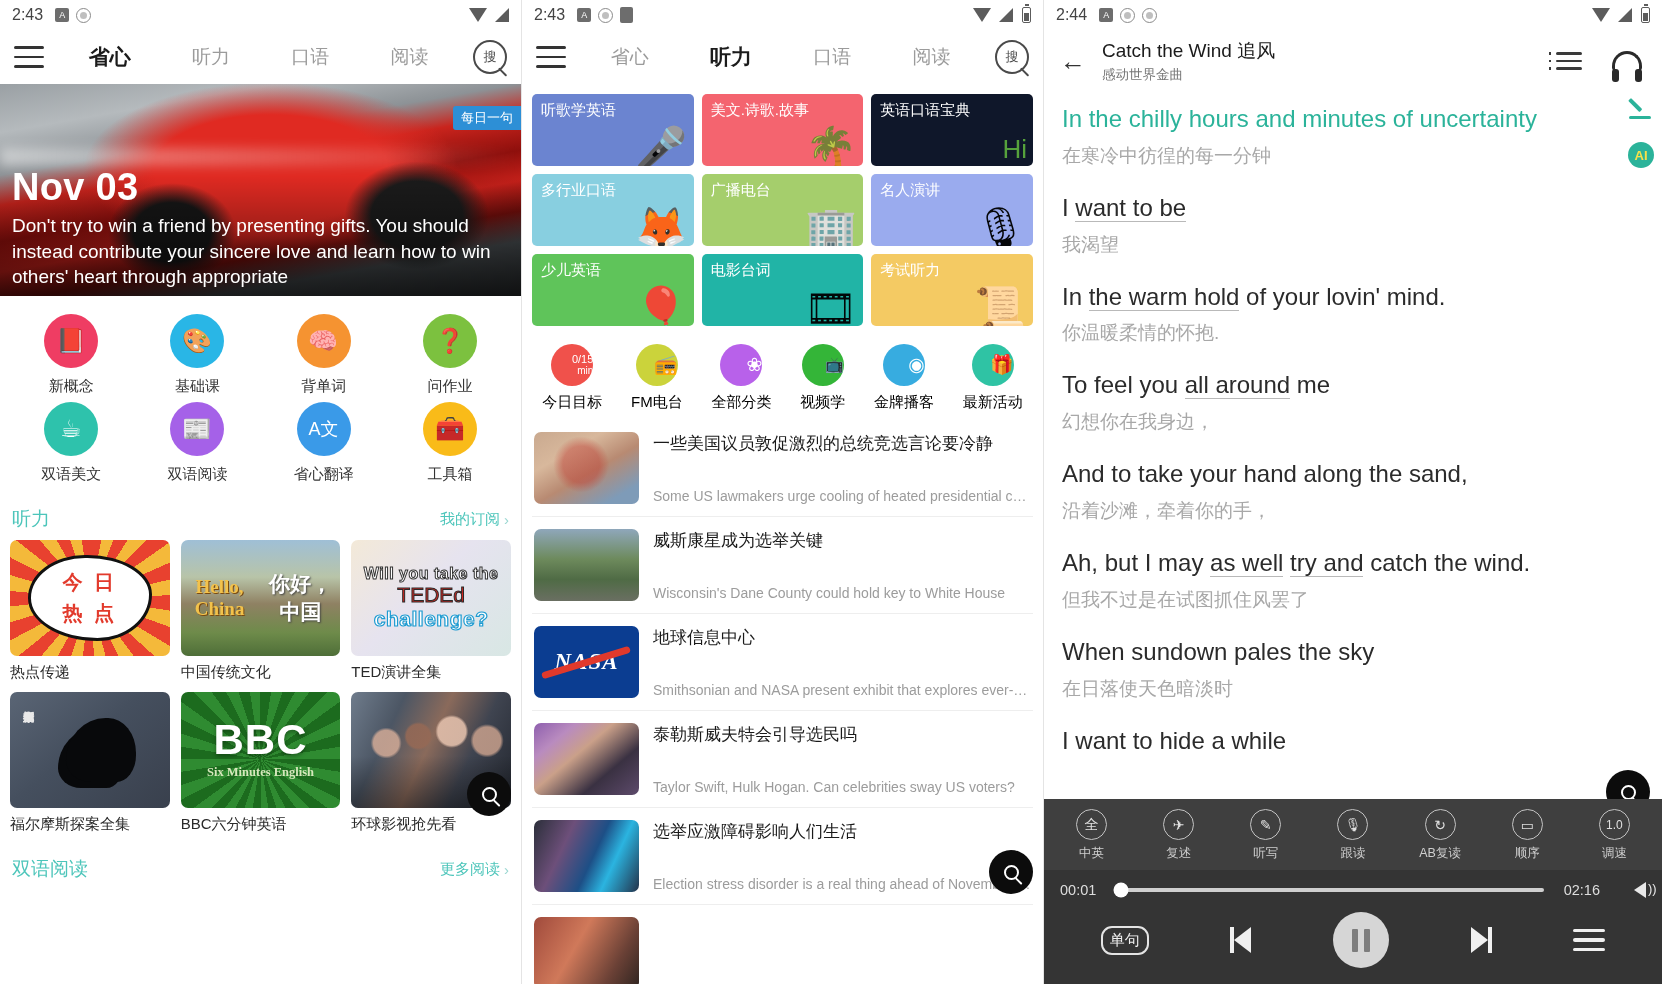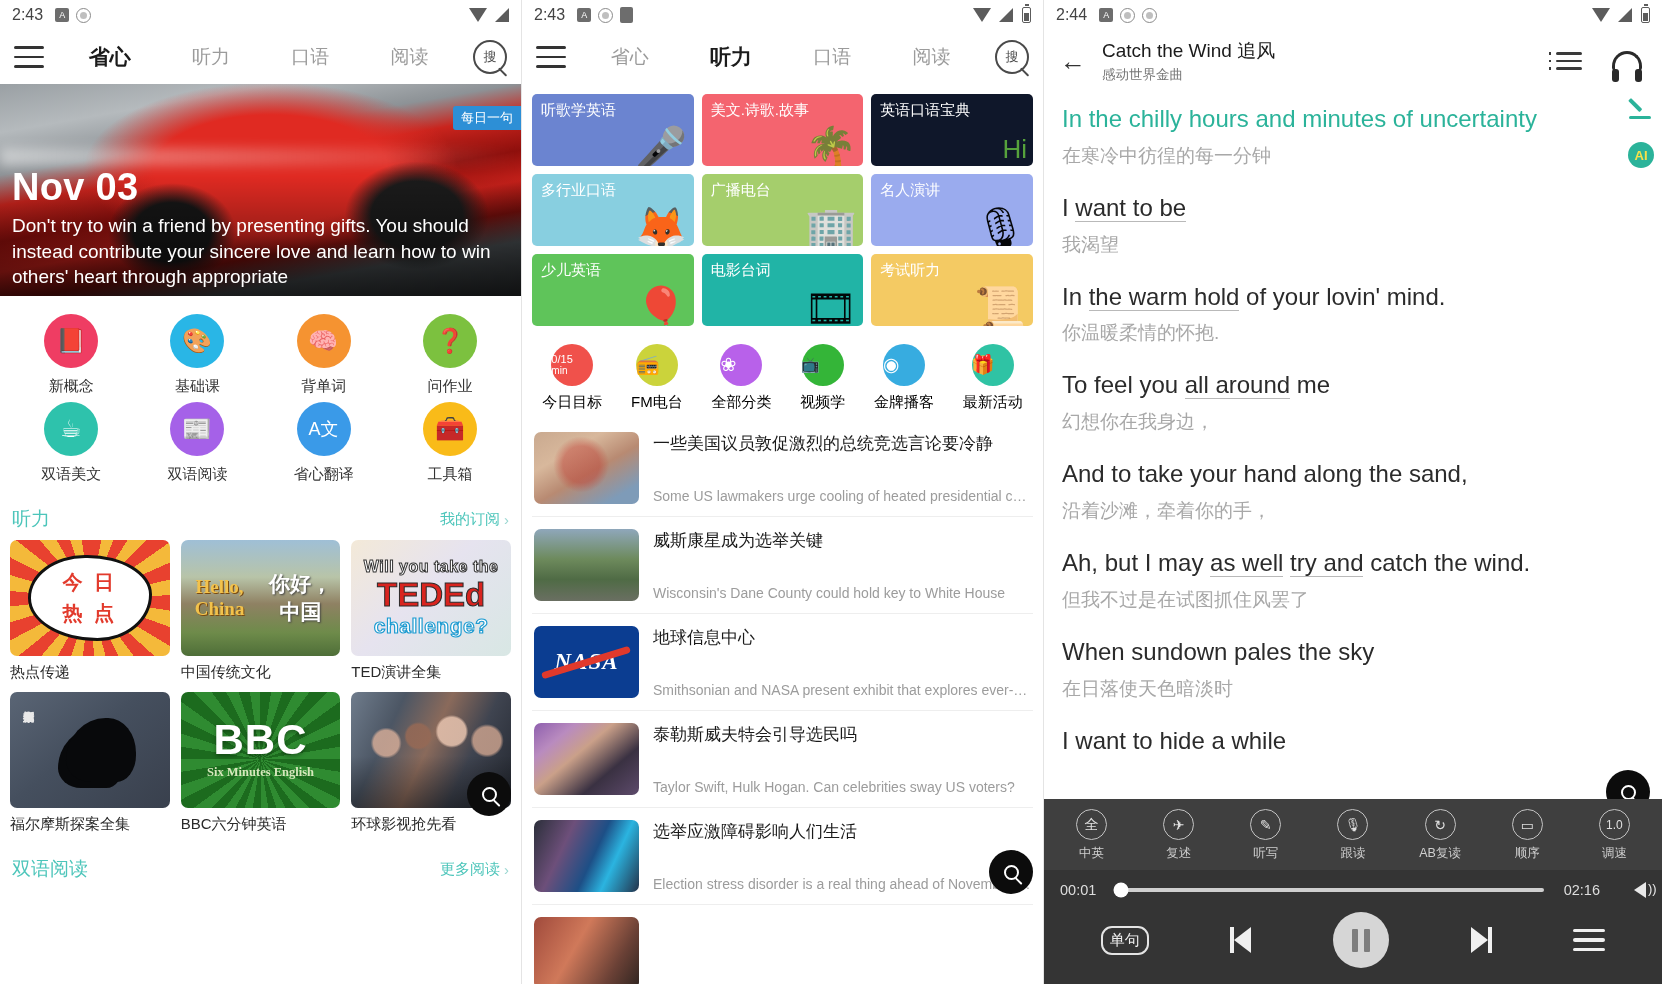--- a/index.html
+++ b/index.html
@@ -201,7 +201,7 @@
   .quick { display: flex; flex-direction: column; align-items: center; gap: 7px; cursor: pointer; }
   .quick .qc {
     width: 42px; height: 42px; border-radius: 50%;
-    display: flex; align-items: flex-start; justify-content: center;
+    display: flex; align-items: flex-end; justify-content: center;
     color: #fff; font-size: 19px; flex-direction: column; line-height: 1.05;
   }
   .quick .qc small { font-size: 10px; }

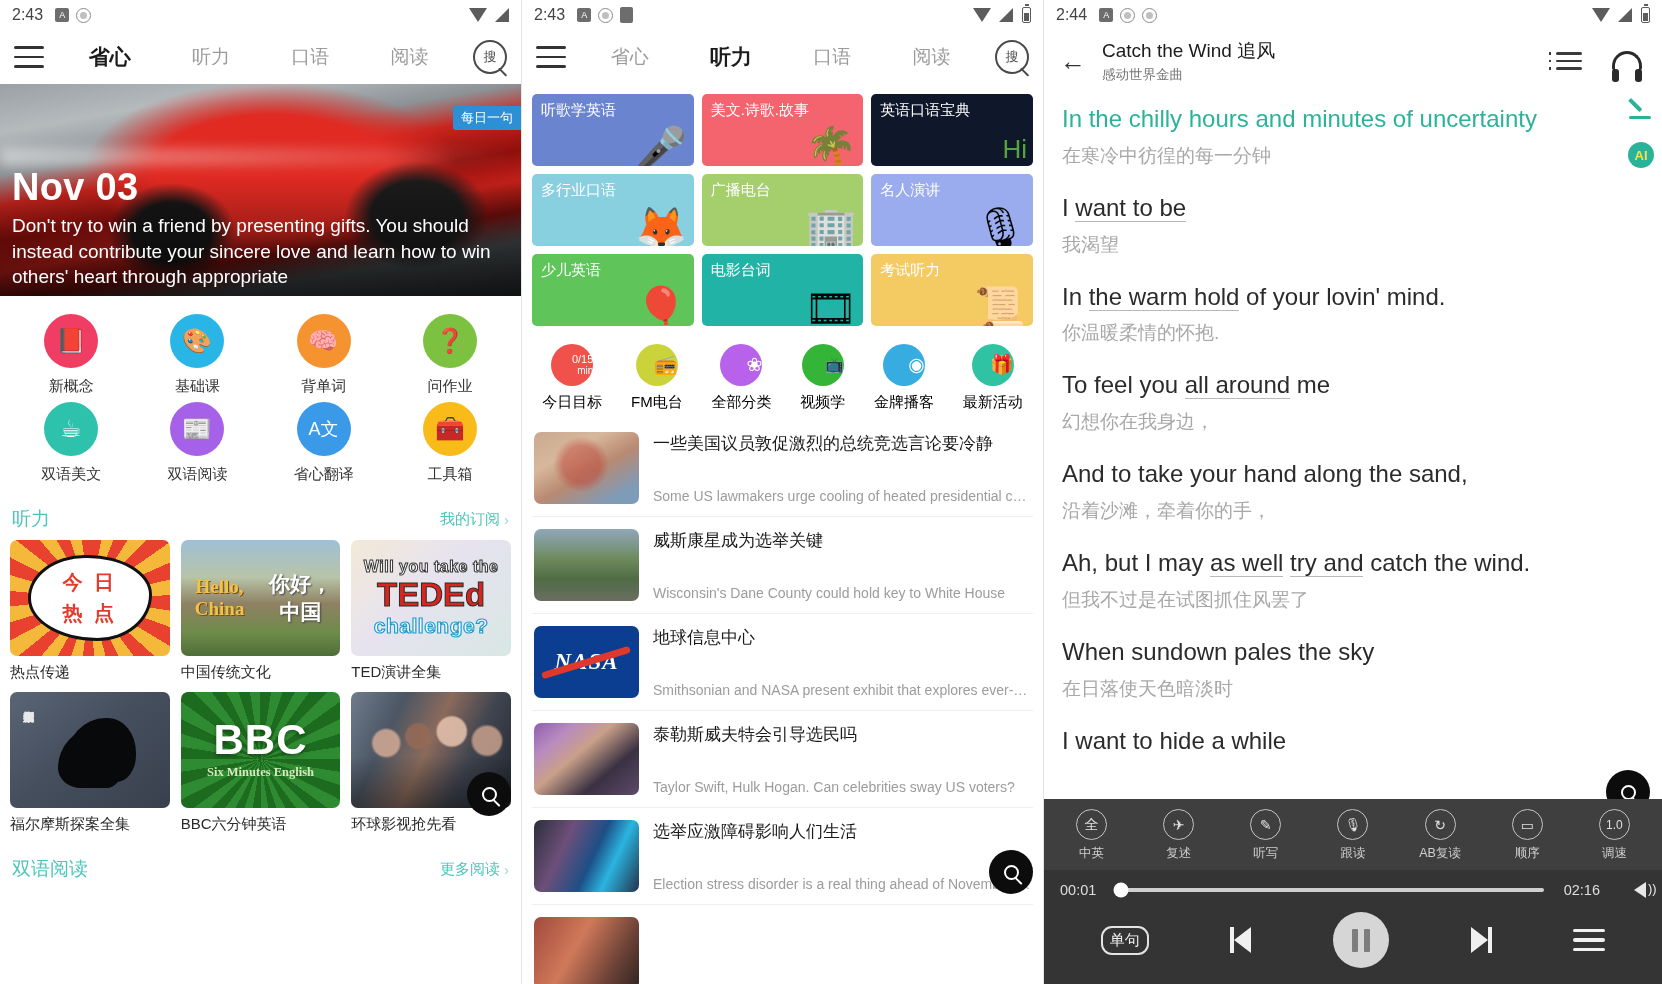--- a/index.html
+++ b/index.html
@@ -141,7 +141,7 @@
     flex-direction: column;
   }
   .th-ted .l1 { color: #fff; font-size: 16px; font-weight: bold; -webkit-text-stroke: 1px #333; letter-spacing: .5px; }
-  .th-ted .l2 { font-size: 33px; font-weight: bold; color: #d9241f; -webkit-text-stroke: 1px #2a2a2a; }
+  .th-ted .l2 { font-size: 21px; font-weight: normal; color: #d9241f; -webkit-text-stroke: 1px #2a2a2a; }
   .th-ted .l3 { color: #fff; font-size: 21px; font-weight: bold; -webkit-text-stroke: 1.2px #1d9bd1; letter-spacing: .5px; }
 
   .th-holmes {

